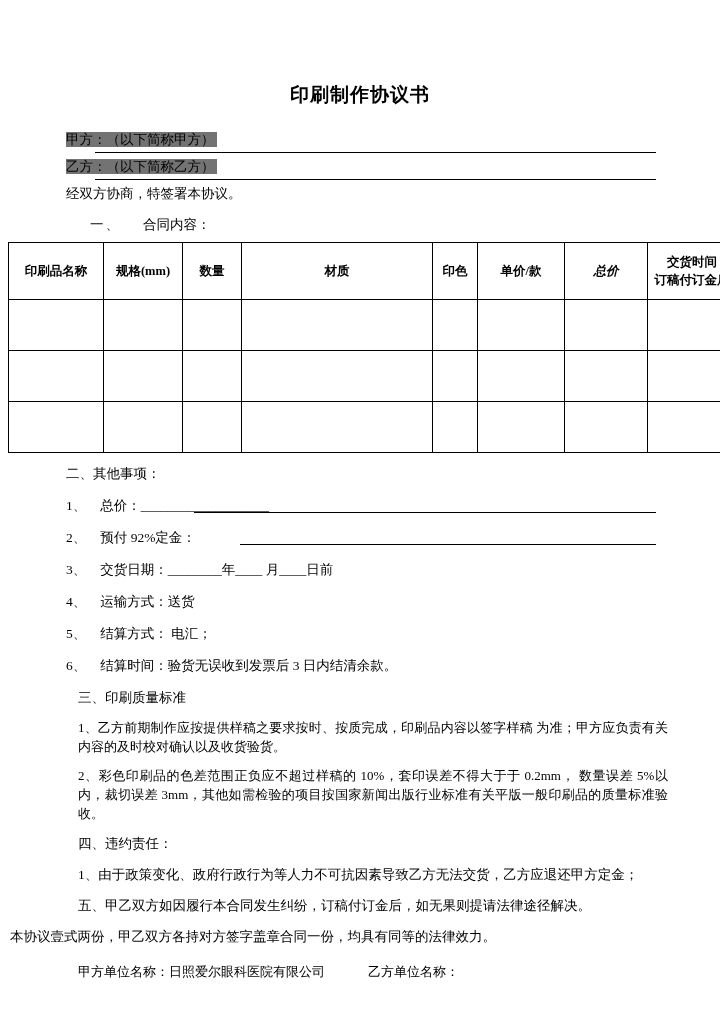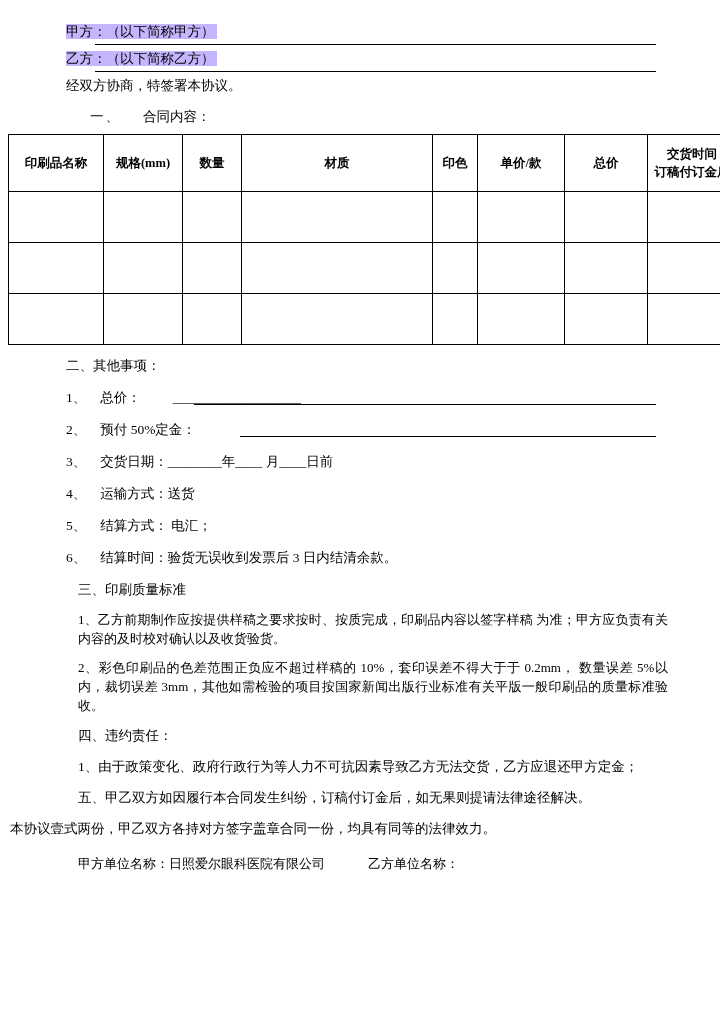--- a/index.html
+++ b/index.html
@@ -209,6 +209,7 @@
 
 <div class="page">
 
+  <div class="doc-title">印刷制作协议书</div>
 
   <div class="party-block">
     <div class="party-row">

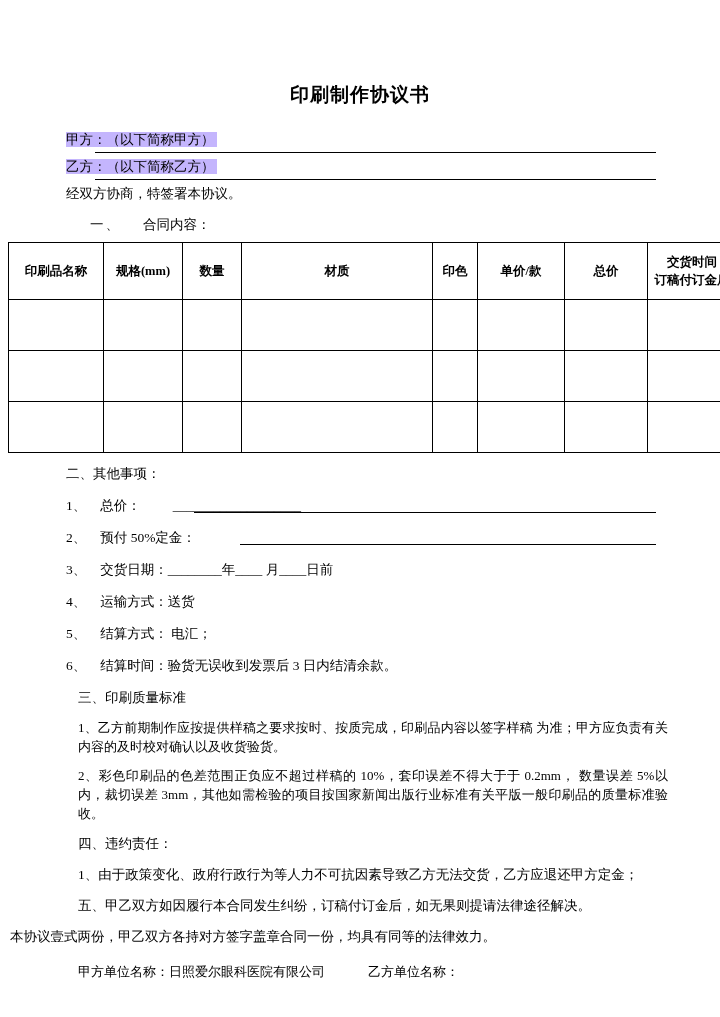--- a/index.html
+++ b/index.html
@@ -50,7 +50,7 @@
   .party-row .label {
     position: relative;
     z-index: 2;
-    background: #c4b5fd;
+    background: #737373;
     padding-right: 2px;
   }
   .party-rule {

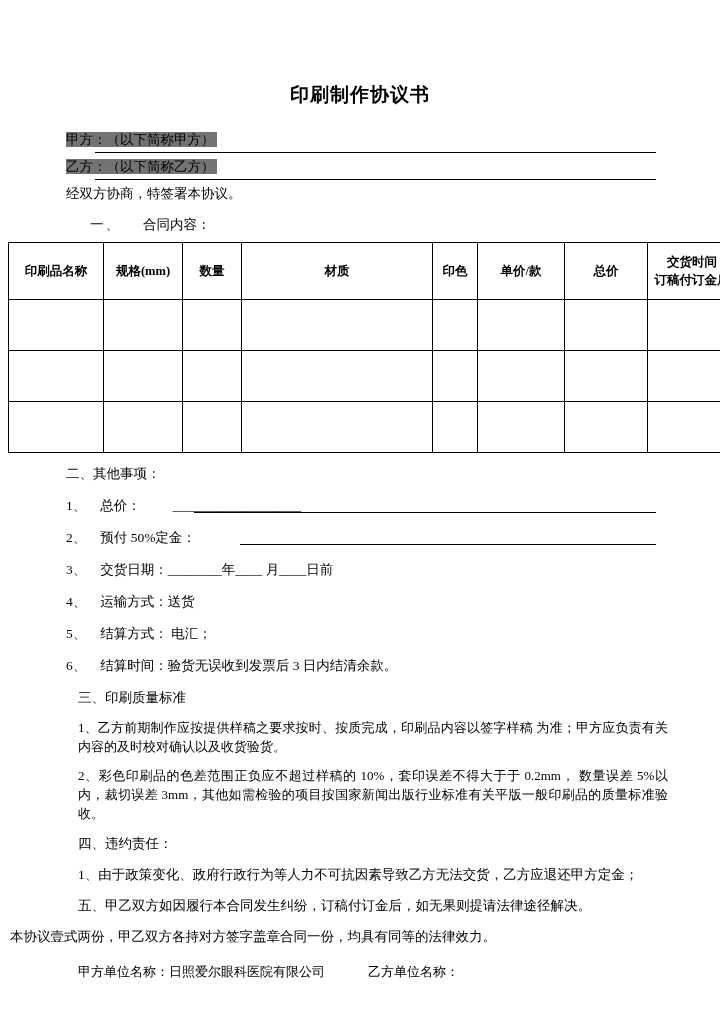--- a/index.html
+++ b/index.html
@@ -118,7 +118,7 @@
   .c4 { width: 188px; }
   .c5 { width: 42px; }
   .c6 { width: 84px; }
-  .c7 { width: 80px; }
+  .c7 { width: 80px; font-style: italic; }
   .c8 { width: 86px; }
 
   

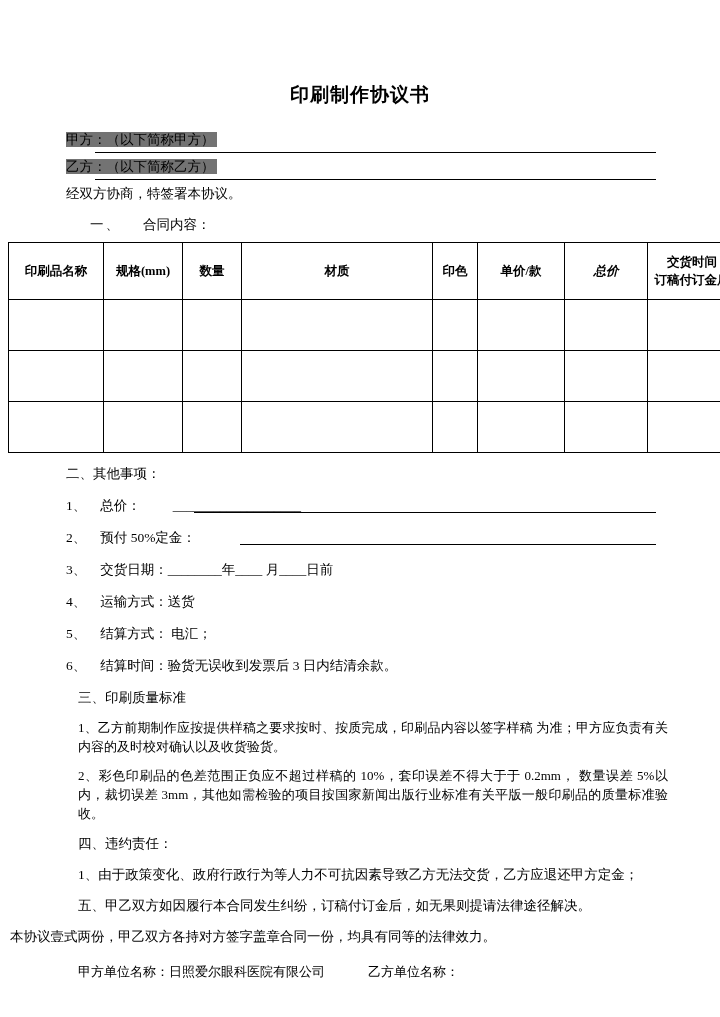--- a/index.html
+++ b/index.html
@@ -142,7 +142,6 @@
   }
   .blank-us {
     letter-spacing: 0px;
-    margin-left: 32px;
   }
   .row-rule {
     position: relative;

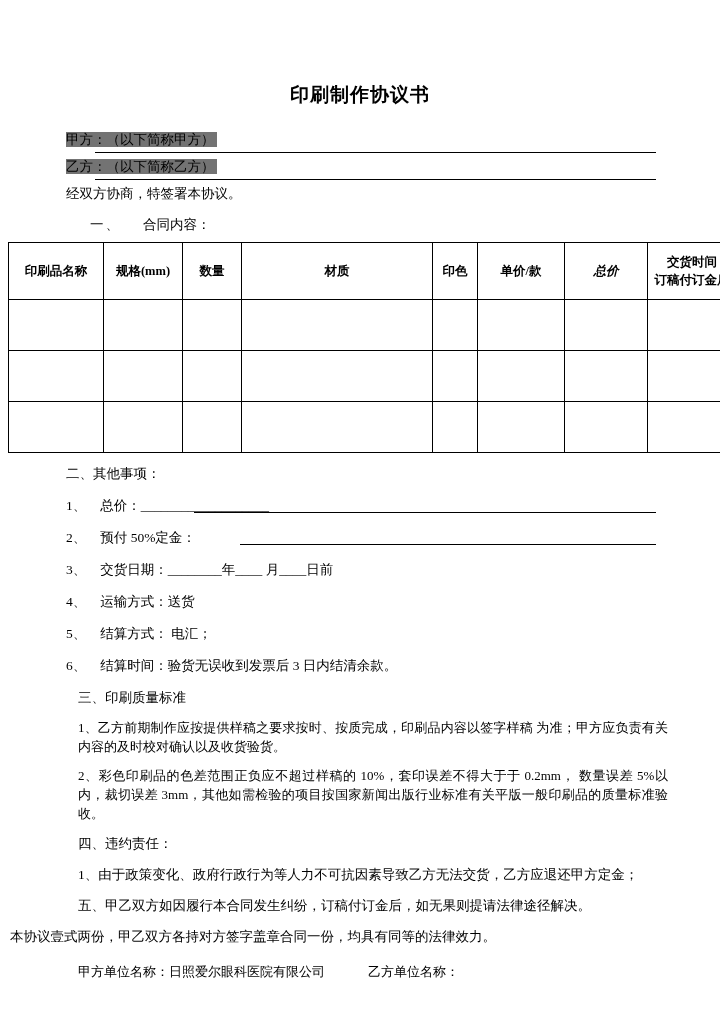--- a/index.html
+++ b/index.html
@@ -287,7 +287,7 @@
     </div>
 
     <div class="clause row-rule">
-      <span class="idx">2、</span><span class="idx-gap"></span><span>预付 50%定金：</span>
+      <span class="idx">2、</span><span class="idx-gap"></span><span>预付 92%定金：</span>
       <span class="rule" style="left:174px;"></span>
     </div>
 

